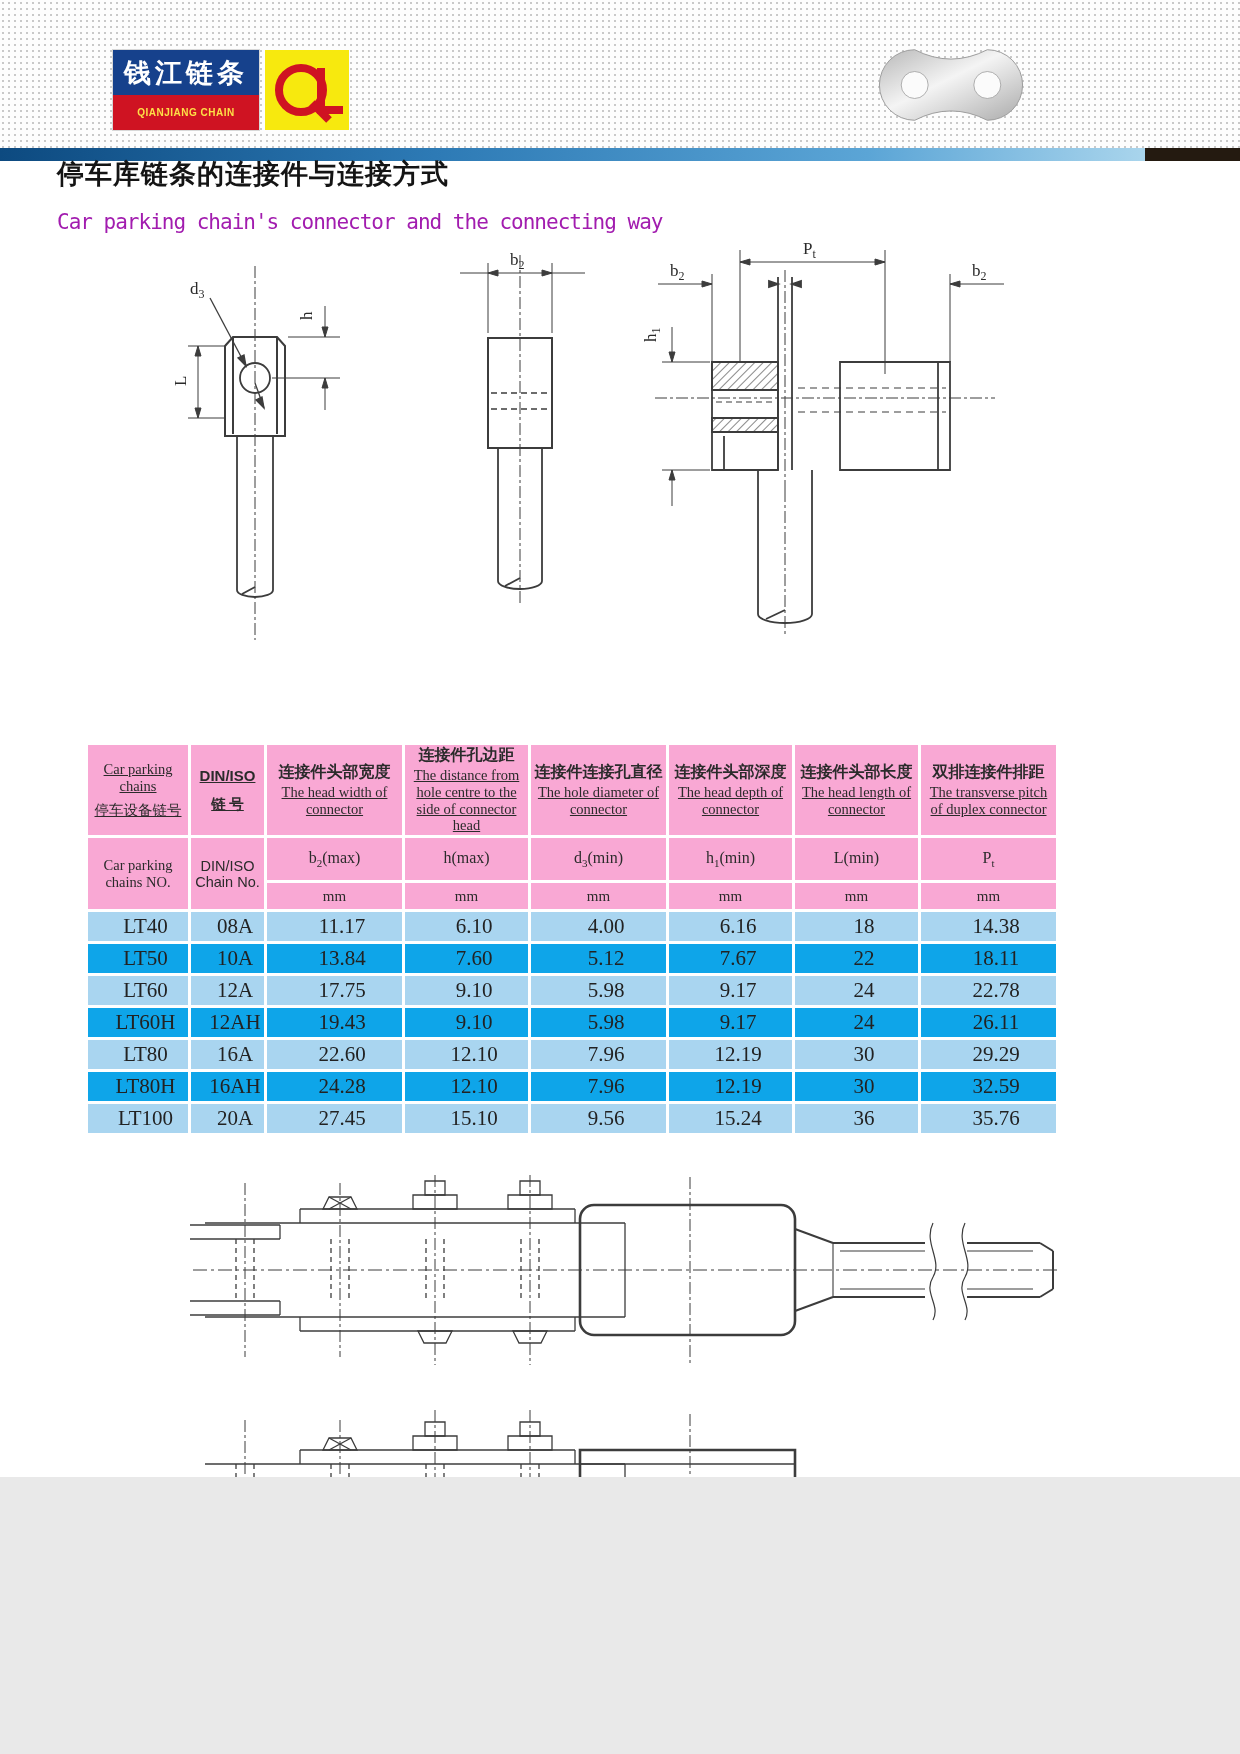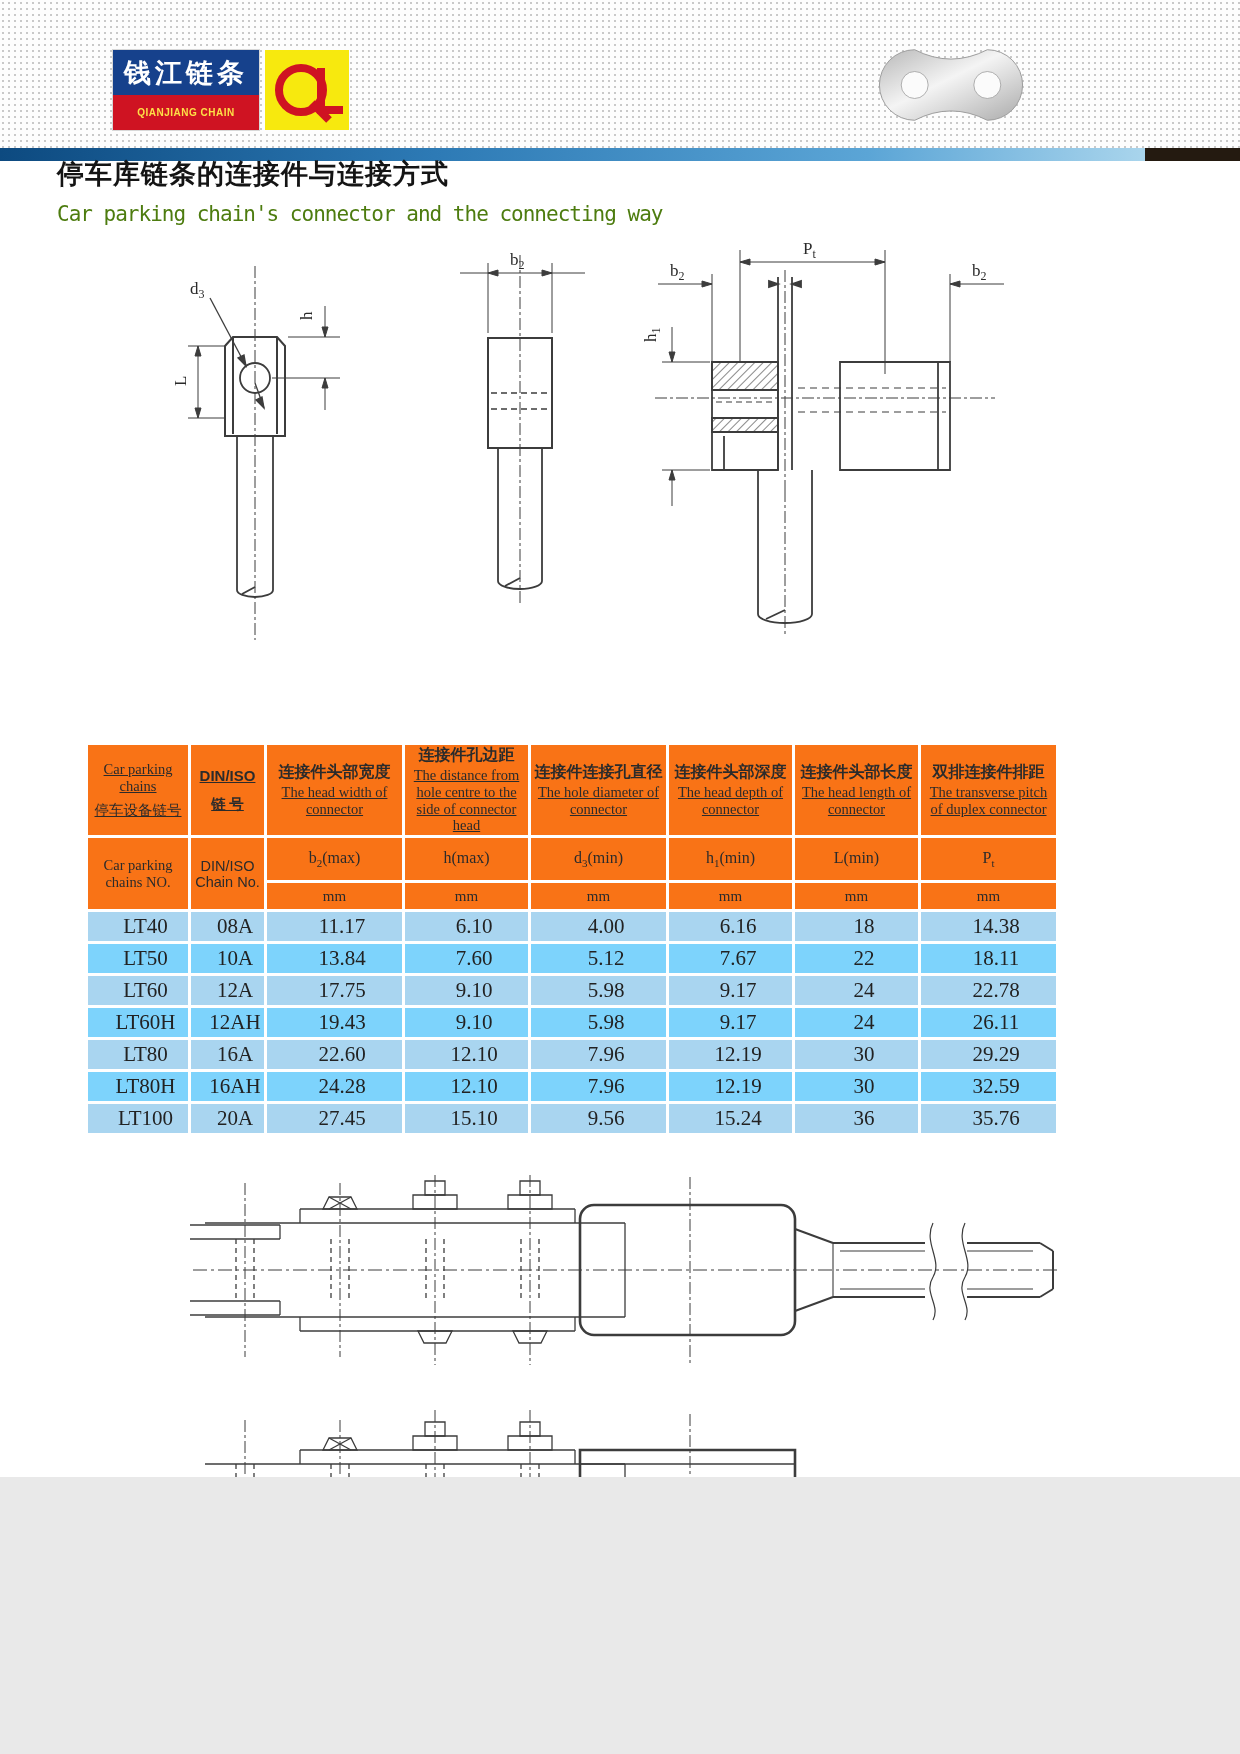--- a/index.html
+++ b/index.html
@@ -27,7 +27,7 @@
   .top-bar-dark{position:absolute;left:1145px;top:148px;width:95px;height:13px;background:#241a10;}
   
   .title-zh{position:absolute;left:57px;top:156px;font-size:27px;font-weight:bold;color:#141414;letter-spacing:1px;}
-  .title-en{position:absolute;left:57px;top:202px;font-size:21px;color:#4d7c0f;
+  .title-en{position:absolute;left:57px;top:210px;font-size:21px;color:#a21caf;
     font-family:"DejaVu Sans Mono","Liberation Mono",monospace;letter-spacing:-1px;}
   
   .drawing{position:absolute;}

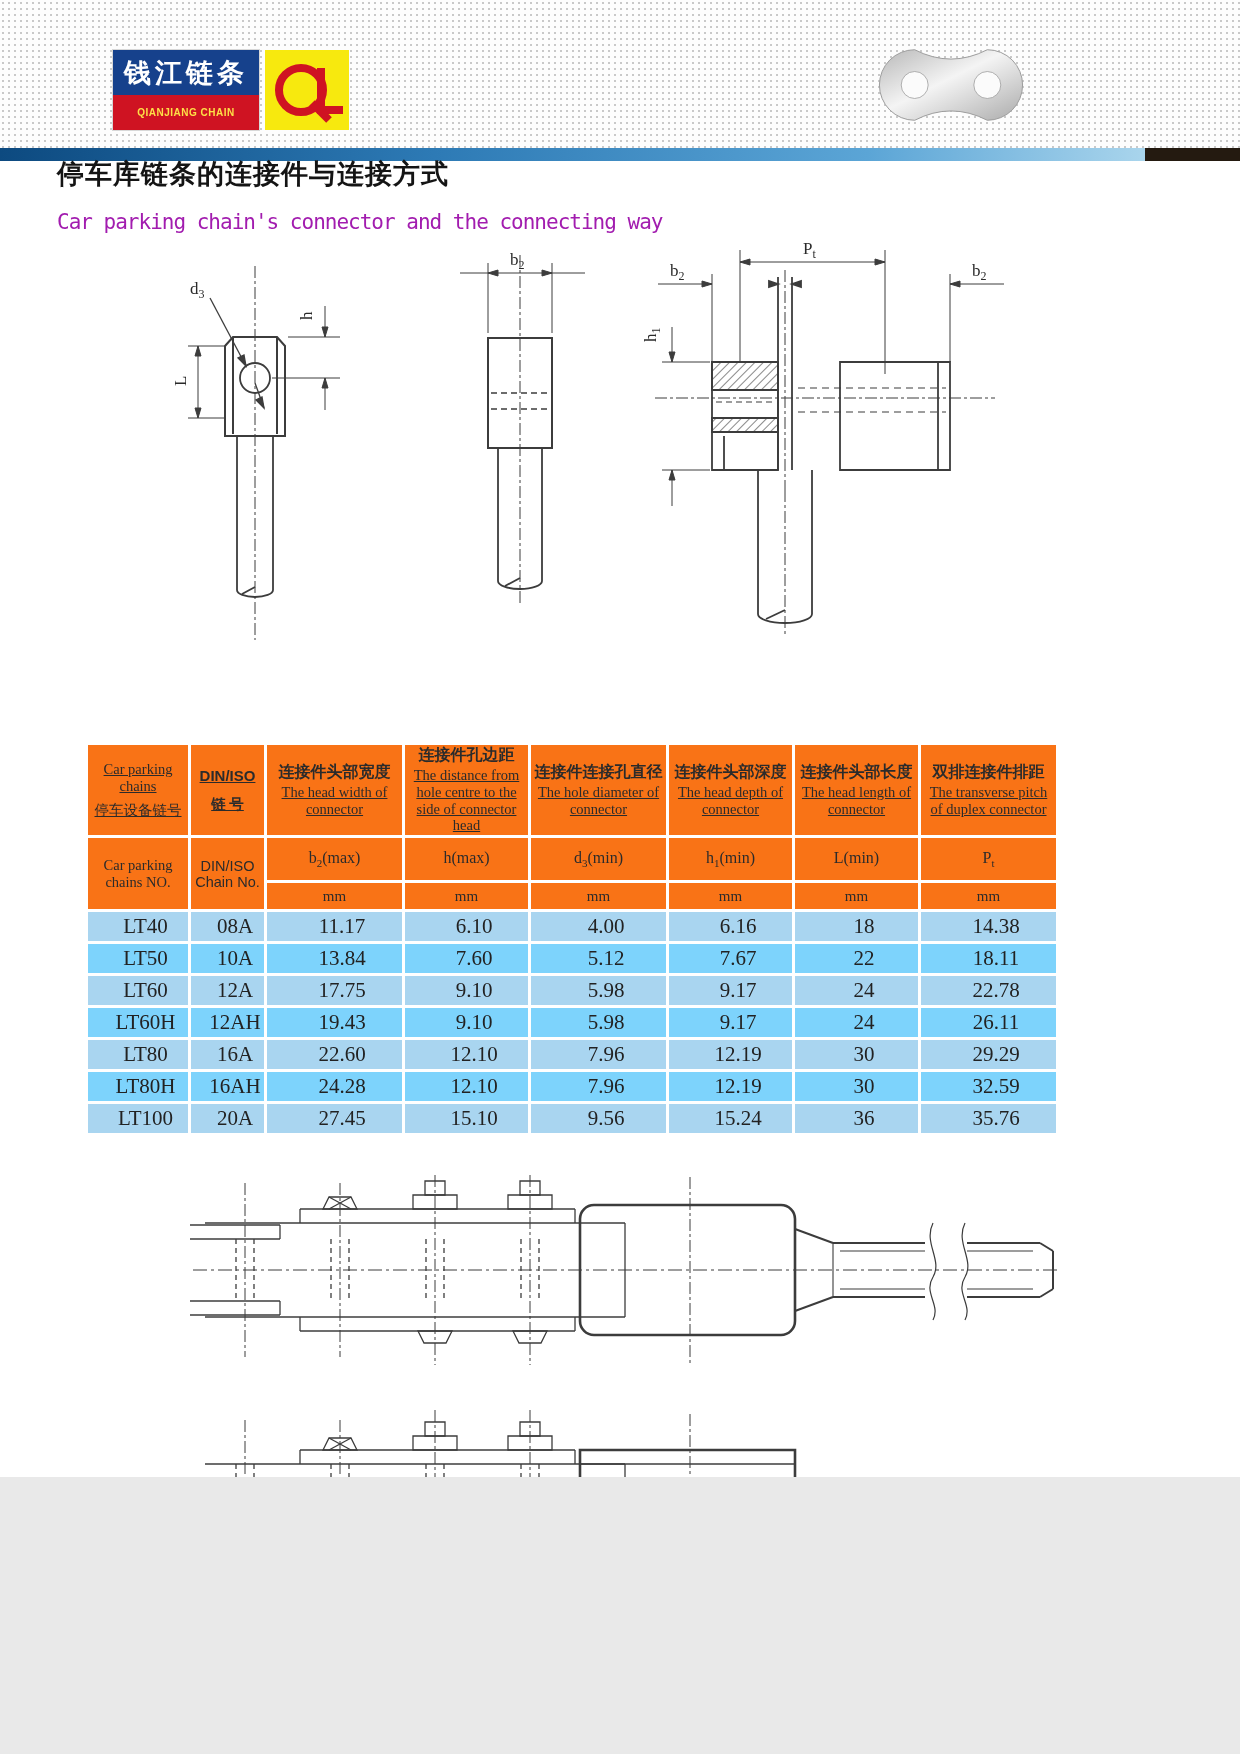--- a/index.html
+++ b/index.html
@@ -40,7 +40,7 @@
     font-family:"Liberation Serif","DejaVu Serif",serif;
   }
   .spec-table th,.spec-table td{padding:1px 2px;text-align:center;vertical-align:middle;font-weight:normal;}
-  .hrow1 th,.hrow2 th,.hrow3 th{background:#f97316;color:#2b2b2b;}
+  .hrow1 th,.hrow2 th,.hrow3 th{background:#f9a8d4;color:#2b2b2b;}
   .hrow1 th{height:82px;font-size:14.5px;line-height:1.15;}
   .hrow2 th{height:40px;font-size:16px;}
   .hrow3 th{height:24px;font-size:15px;}

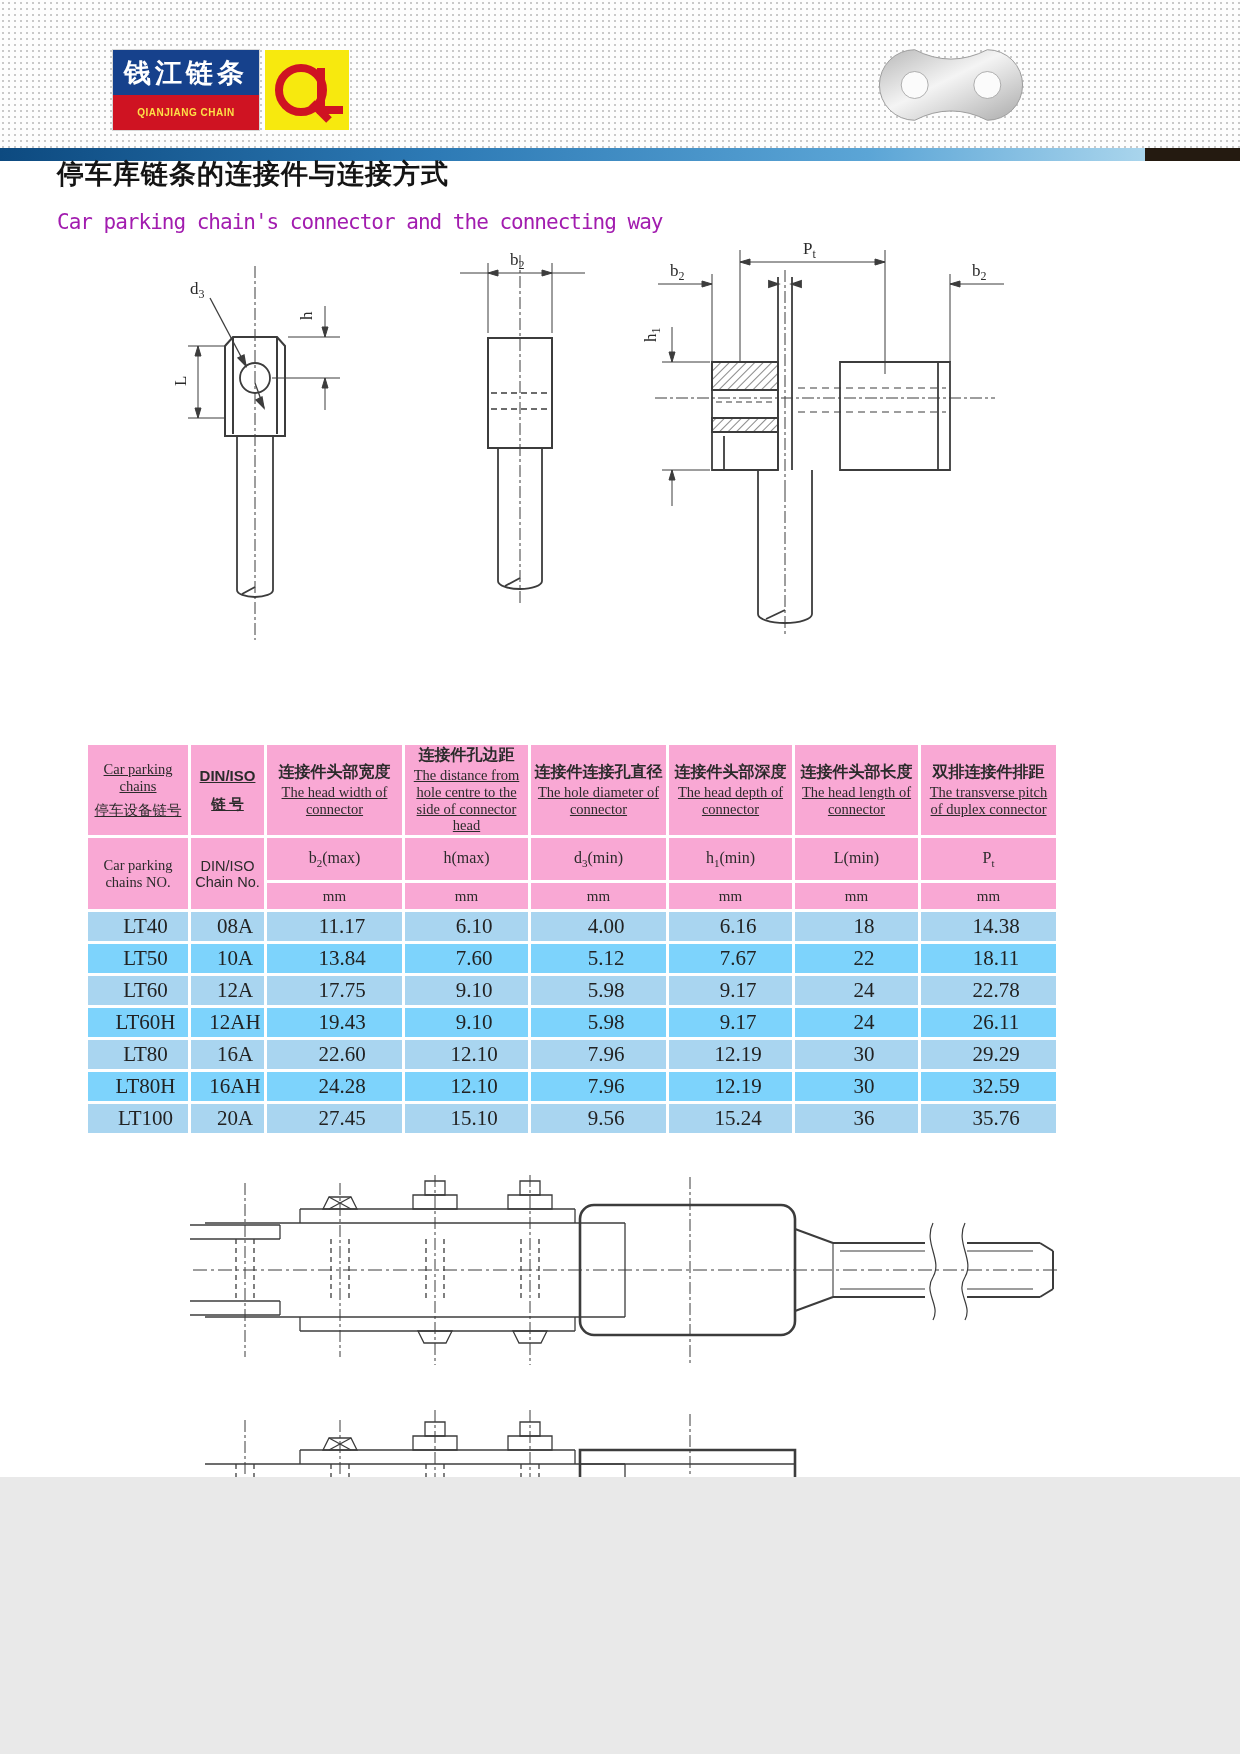--- a/index.html
+++ b/index.html
@@ -49,7 +49,7 @@
   .spec-table sub{font-size:11px;}
   .spec-table tbody td{height:27px;font-size:21px;color:#222;padding-left:17px;}
   .row-dark td{background:#a9d5f0;}
-  .row-light td{background:#7dd3fc;margin-left:7px;}
+  .row-light td{background:#0ea5e9;margin-left:7px;}
   
   .bottom-dots{
     position:absolute;left:8px;top:1648px;width:88px;height:90px;

